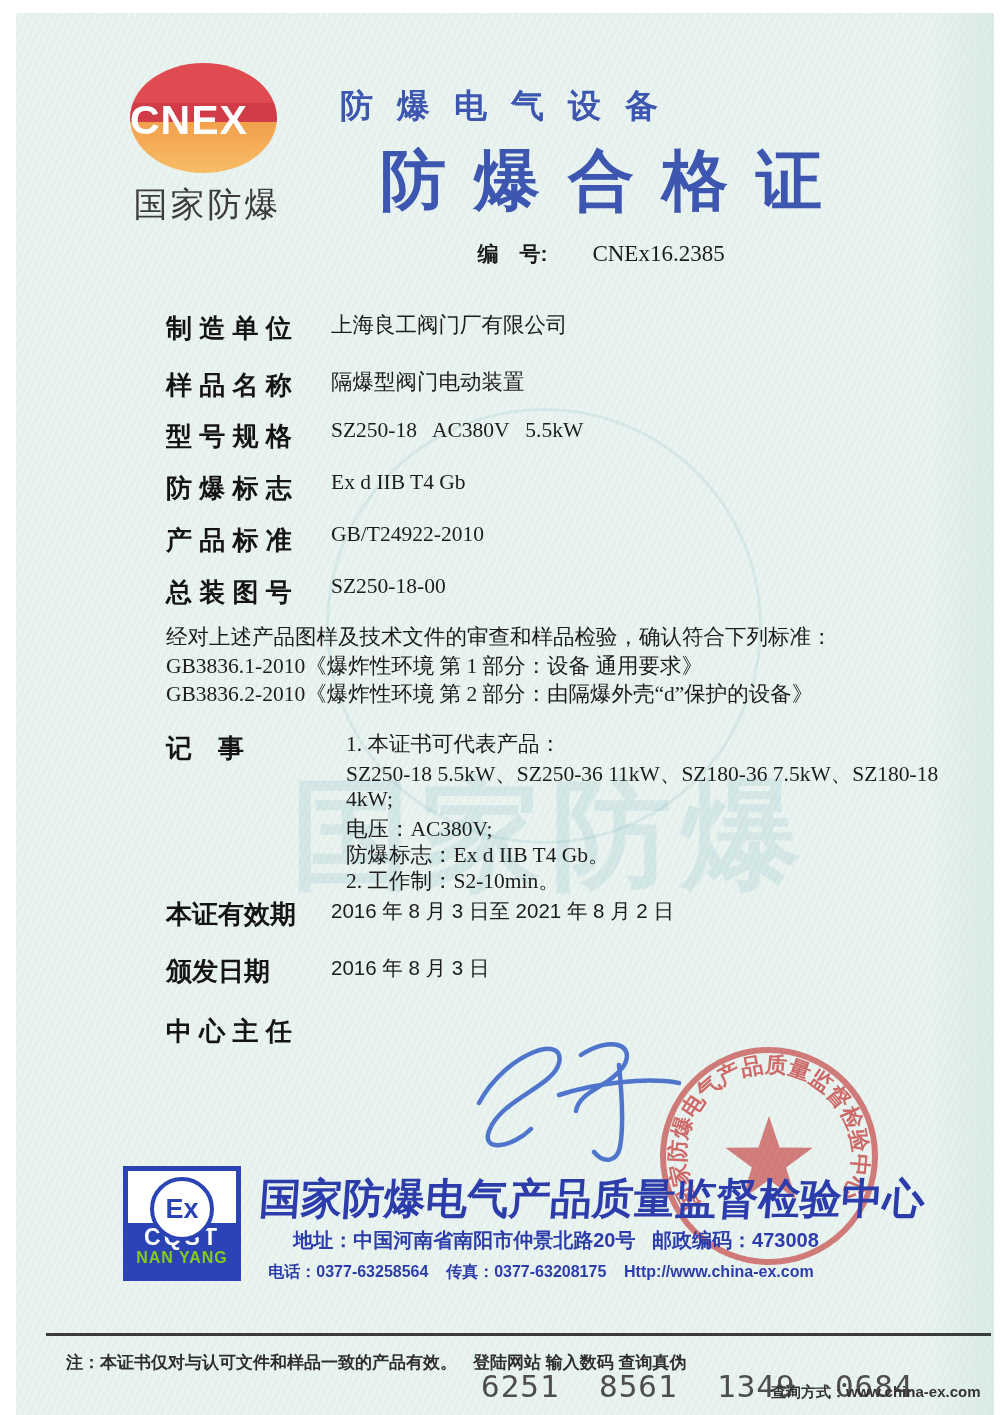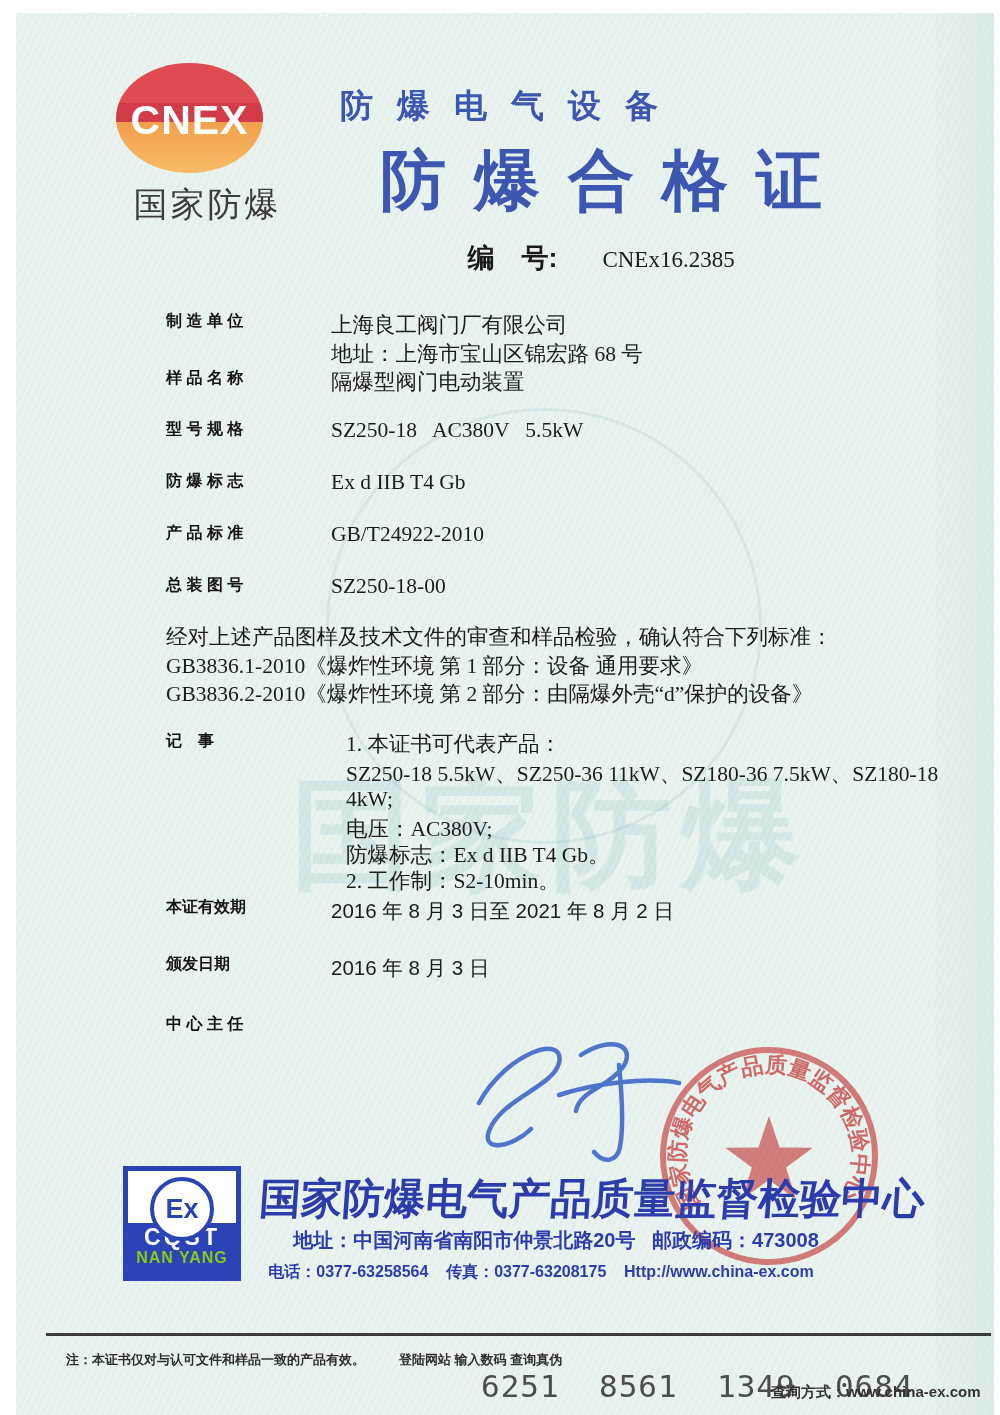--- a/index.html
+++ b/index.html
@@ -13,9 +13,9 @@
   .abs{position:absolute;}
 
   
-  .cnex-ellipse{left:100px;top:50px;width:147px;height:110px;border-radius:50%;
+  .cnex-ellipse{left:114px;top:50px;width:147px;height:110px;border-radius:50%;
     background:linear-gradient(180deg,#e04b51 0%,#e04b51 36%,#d23c48 36%,#d23c48 54%,#f2a04c 54%,#f8bc66 100%);
-    display:flex;align-items:center;justify-content:center;}
+    display:flex;align-items:center;justify-content:flex-start;}
   .cnex-ellipse span{color:#ffffff;font-weight:bold;font-size:41px;letter-spacing:1px;
     font-family:"Liberation Sans",sans-serif;transform:translateY(2px);}
   .cnex-caption{left:99px;top:169px;width:185px;text-align:center;font-size:34px;color:#3c3c3c;

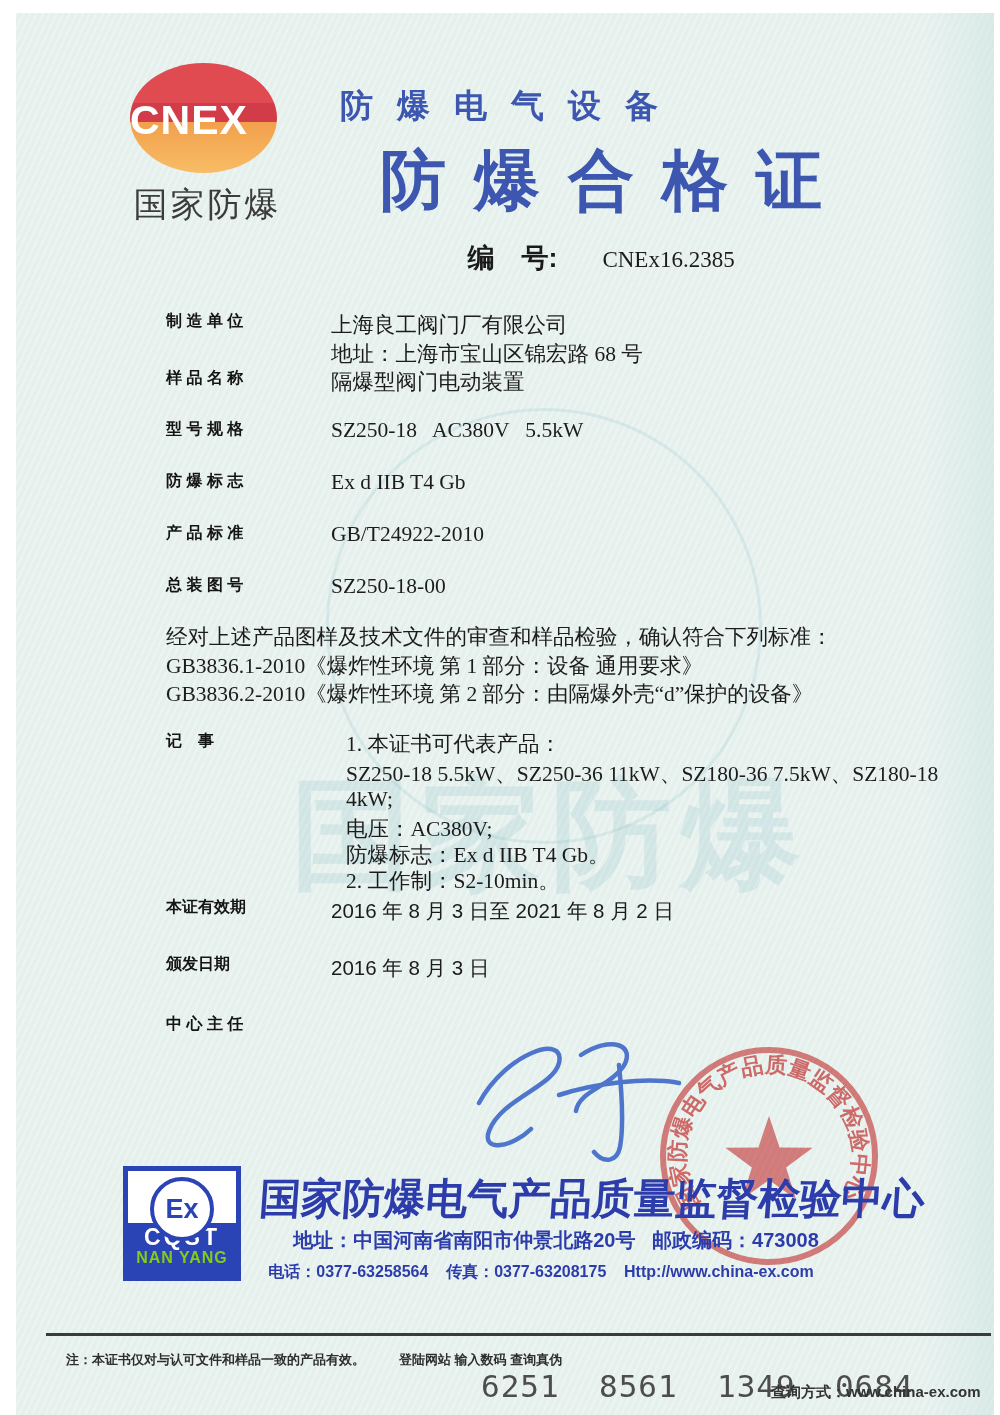--- a/index.html
+++ b/index.html
@@ -25,7 +25,7 @@
   .doc-title{left:300px;top:123px;width:570px;text-align:center;font-size:66px;font-weight:bold;
     color:#3d57b0;letter-spacing:28px;text-indent:28px;}
   .number-row{left:300px;top:227px;width:570px;display:flex;justify-content:center;gap:45px;align-items:baseline;}
-  .number-label{font-size:27px;font-weight:600;color:#1a1a1a;}
+  .number-label{font-size:21px;font-weight:600;color:#1a1a1a;}
   .number-value{font-size:23px;color:#1c1c1c;font-family:"Liberation Serif",serif;}
 
   

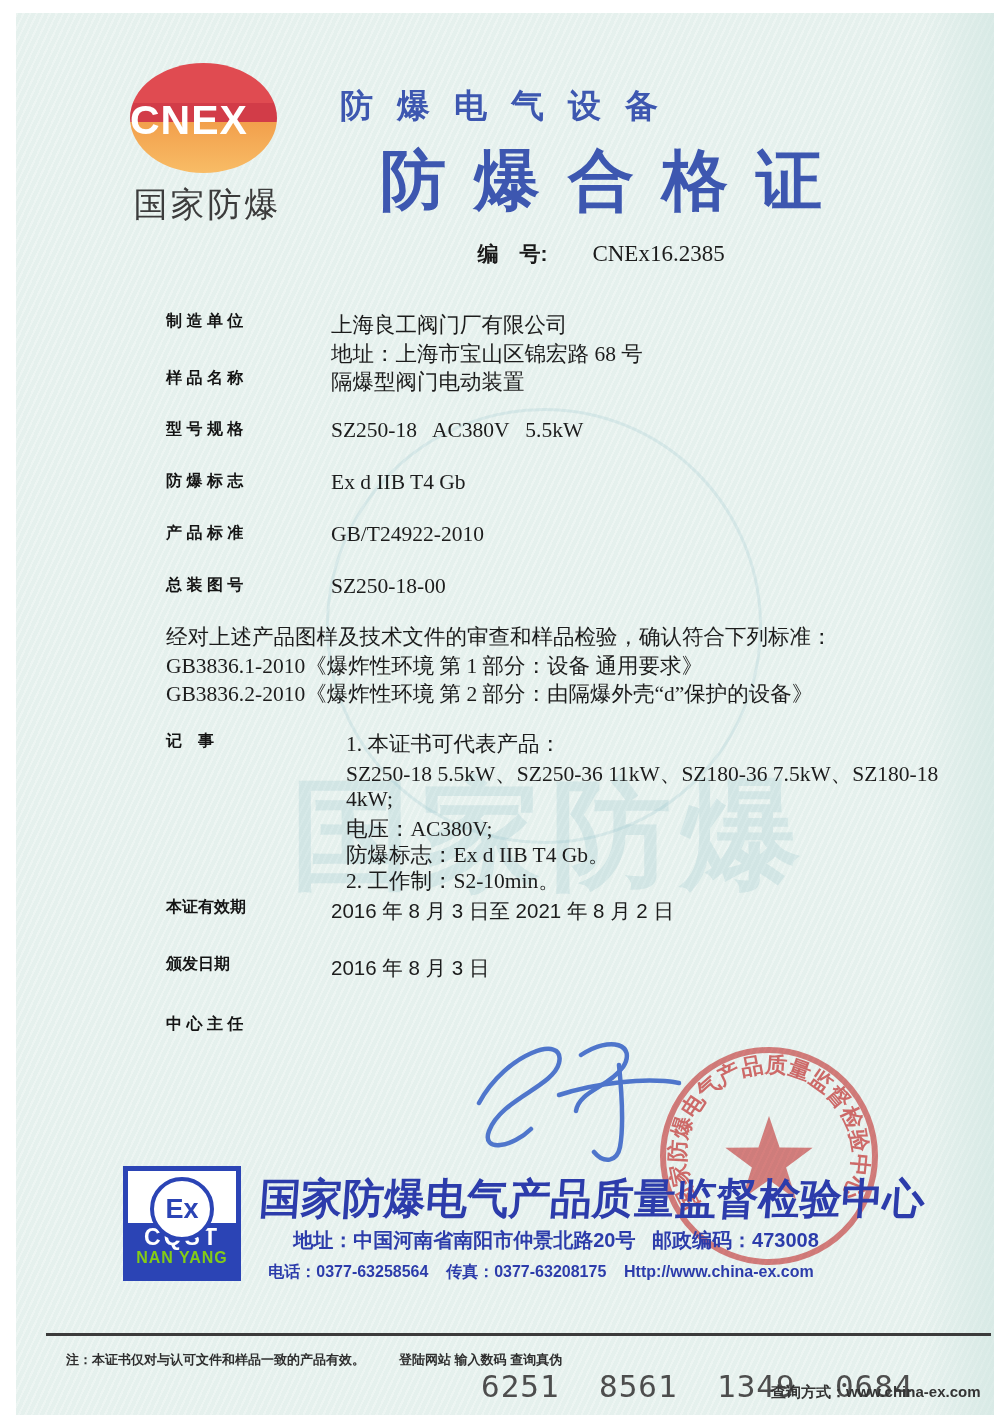--- a/index.html
+++ b/index.html
@@ -29,7 +29,7 @@
   .number-value{font-size:23px;color:#1c1c1c;font-family:"Liberation Serif",serif;}
 
   
-  .flabel{left:150px;font-size:16px;font-weight:600;color:#141414;white-space:pre;}
+  .flabel{left:150px;font-size:26px;font-weight:600;color:#141414;white-space:pre;}
   .fval{left:315px;font-size:21.5px;color:#1c1c1c;font-family:"Liberation Serif",serif;white-space:pre;}
   .sans-val{font-family:"Liberation Sans",sans-serif !important;font-size:20.5px !important;font-weight:500;}
 

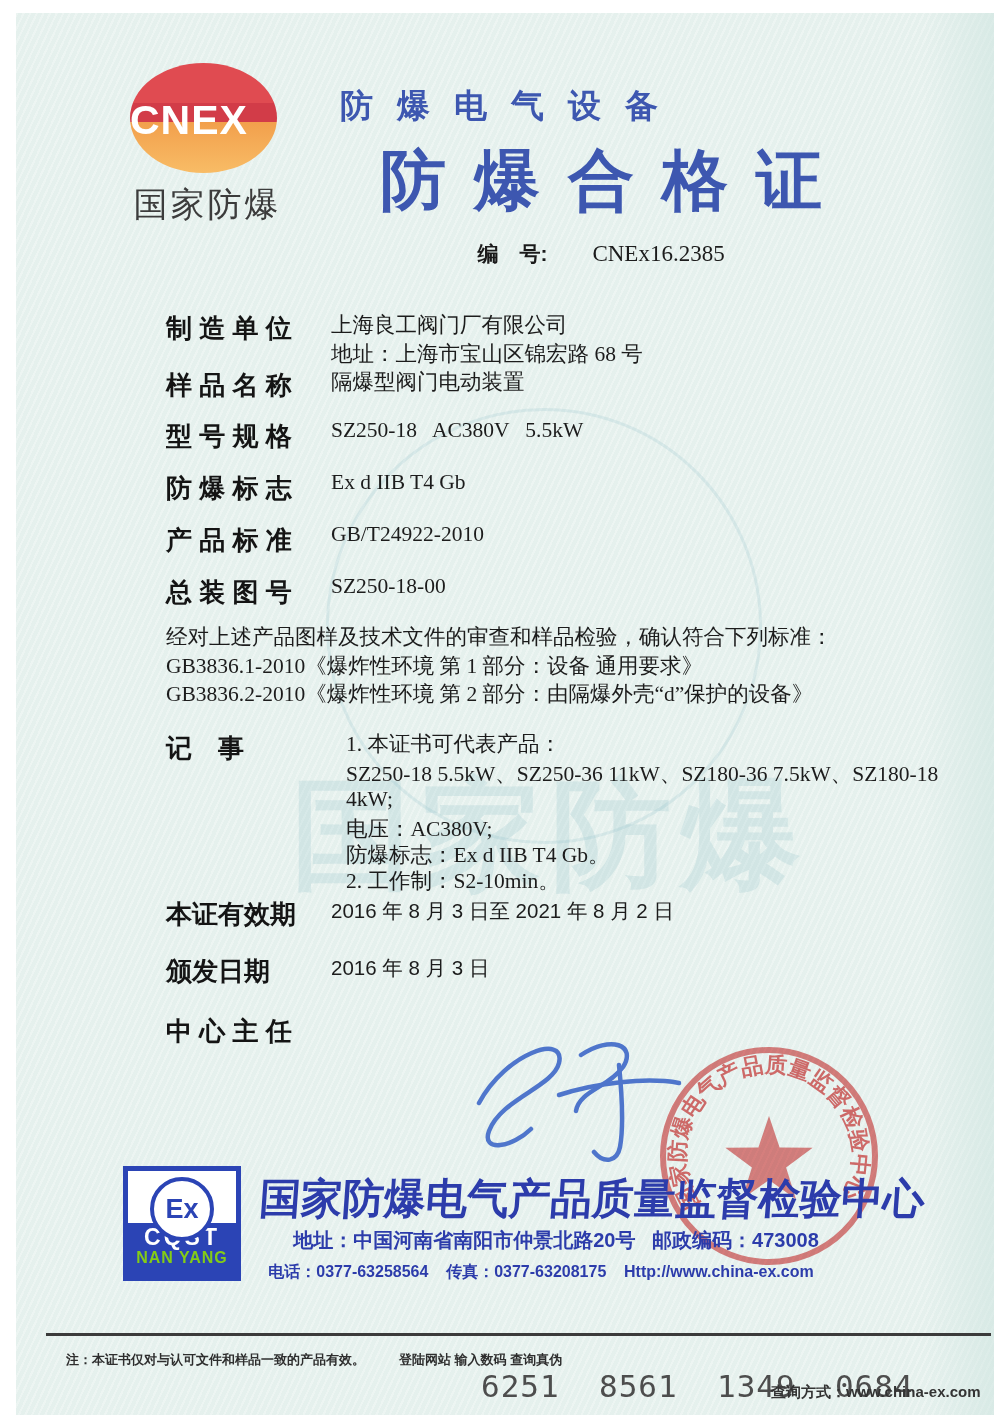--- a/index.html
+++ b/index.html
@@ -92,7 +92,6 @@
 
     <div class="abs flabel" style="top:298px">制 造 单 位</div>
     <div class="abs fval" style="top:297px">上海良工阀门厂有限公司</div>
-    <div class="abs fval" style="top:326px">地址：上海市宝山区锦宏路 68 号</div>
 
     <div class="abs flabel" style="top:355px">样 品 名 称</div>
     <div class="abs fval" style="top:354px">隔爆型阀门电动装置</div>

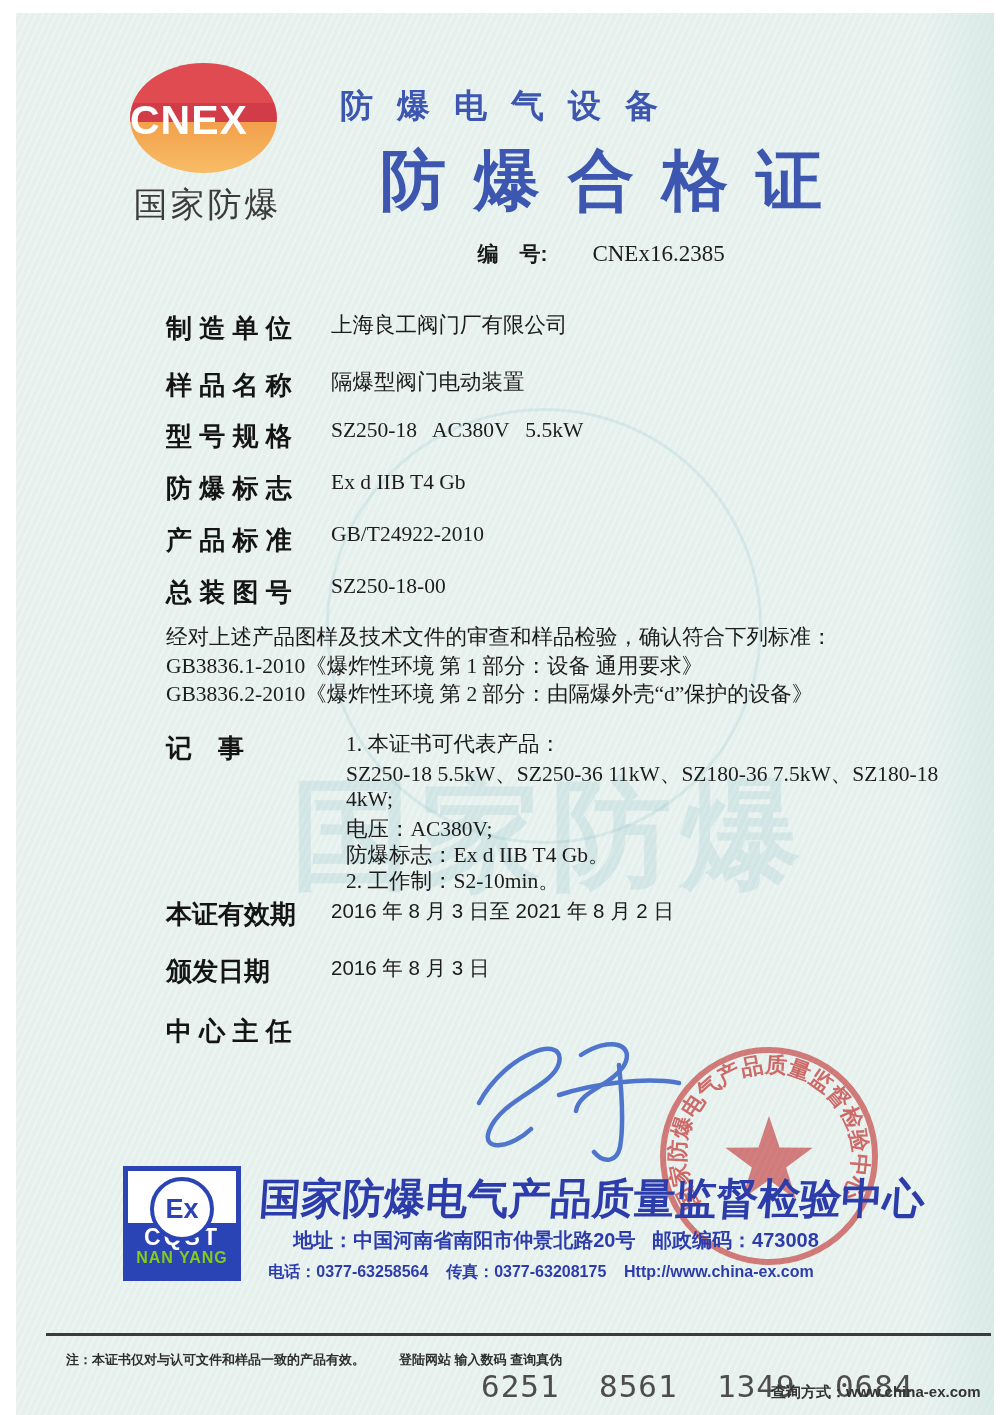--- a/index.html
+++ b/index.html
@@ -63,7 +63,7 @@
 
   
   .divider{left:30px;top:1320px;width:945px;height:3px;background:#3b3b3b;}
-  .note-row{left:50px;top:1338px;display:flex;gap:34px;font-size:13px;color:#2e2e2e;font-weight:600;}
+  .note-row{left:50px;top:1338px;display:flex;gap:16px;font-size:17px;color:#2e2e2e;font-weight:600;}
   .code{left:465px;top:1355px;font-size:31px;color:#4d4d4d;font-family:"DejaVu Sans Mono",monospace;
     letter-spacing:1px;white-space:pre;}
   .query{left:755px;top:1370px;font-size:15px;color:#333333;font-weight:600;}

